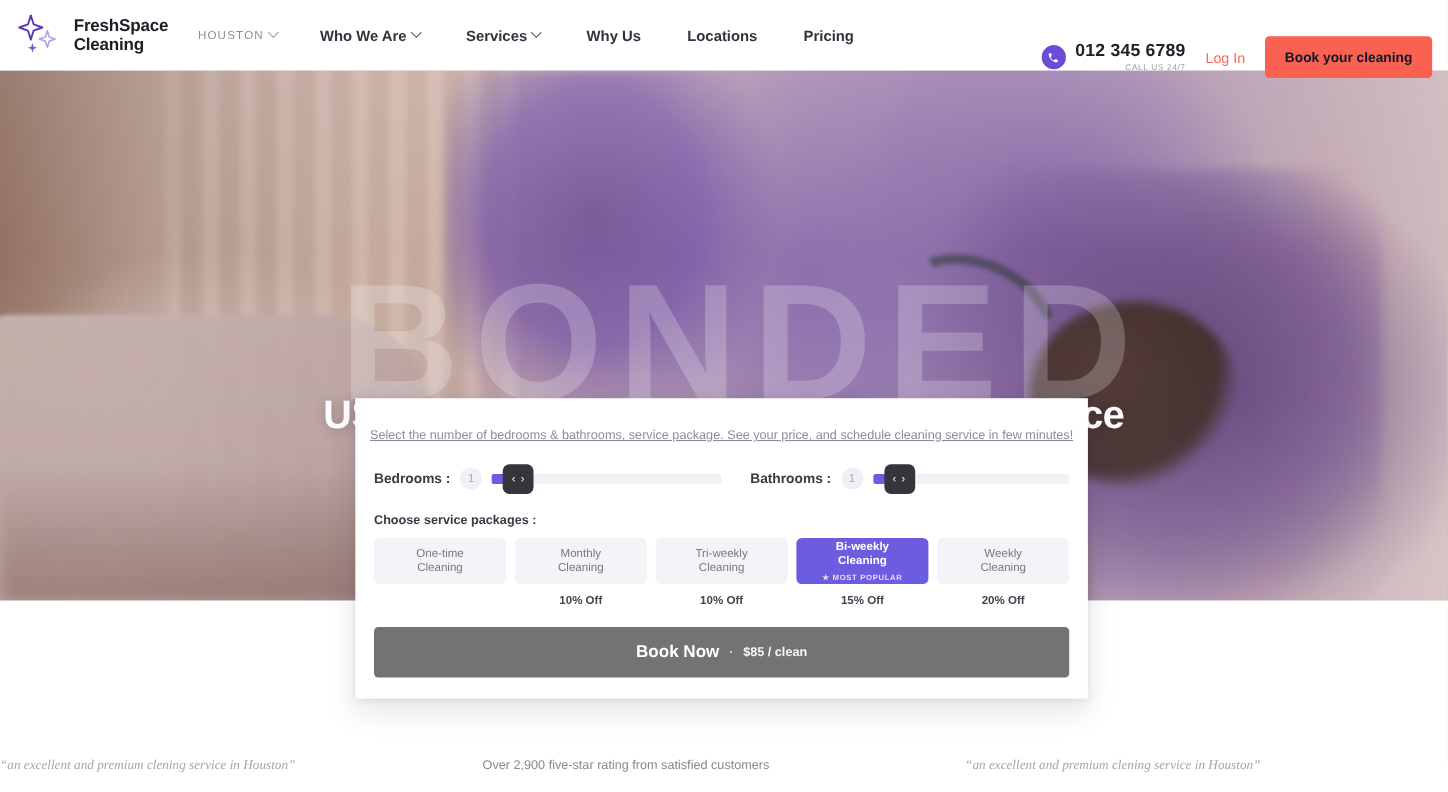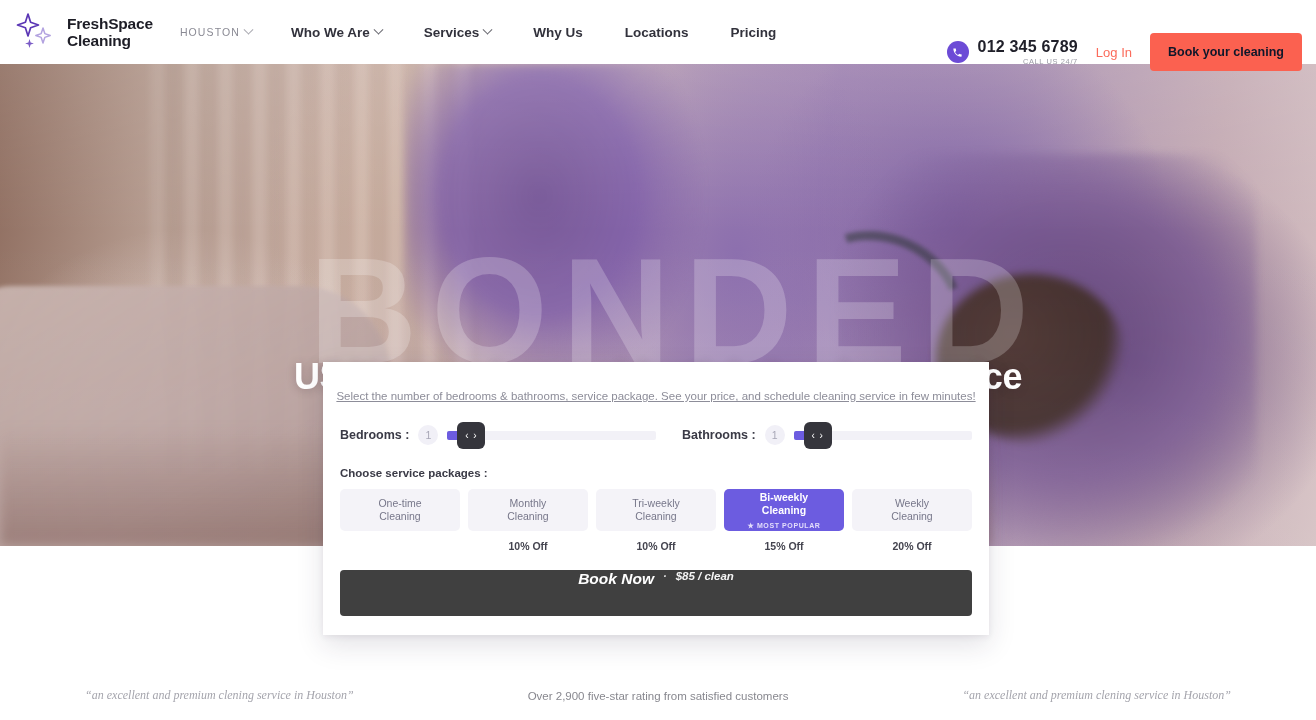--- a/index.html
+++ b/index.html
@@ -368,7 +368,7 @@
   .book-now {
     margin: 17px 17px 0 17px;
     height: 46px;
-    background: #404040;
+    background: #737373;
     border: none;
     border-radius: 4px;
     color: #fff;
@@ -377,9 +377,9 @@
     font-weight: 700;
     cursor: pointer;
     display: flex;
+    align-items: center;
     justify-content: center;
     gap: 9px;
-    font-style: italic;
   }
   .book-now .price {
     font-size: 11.5px;

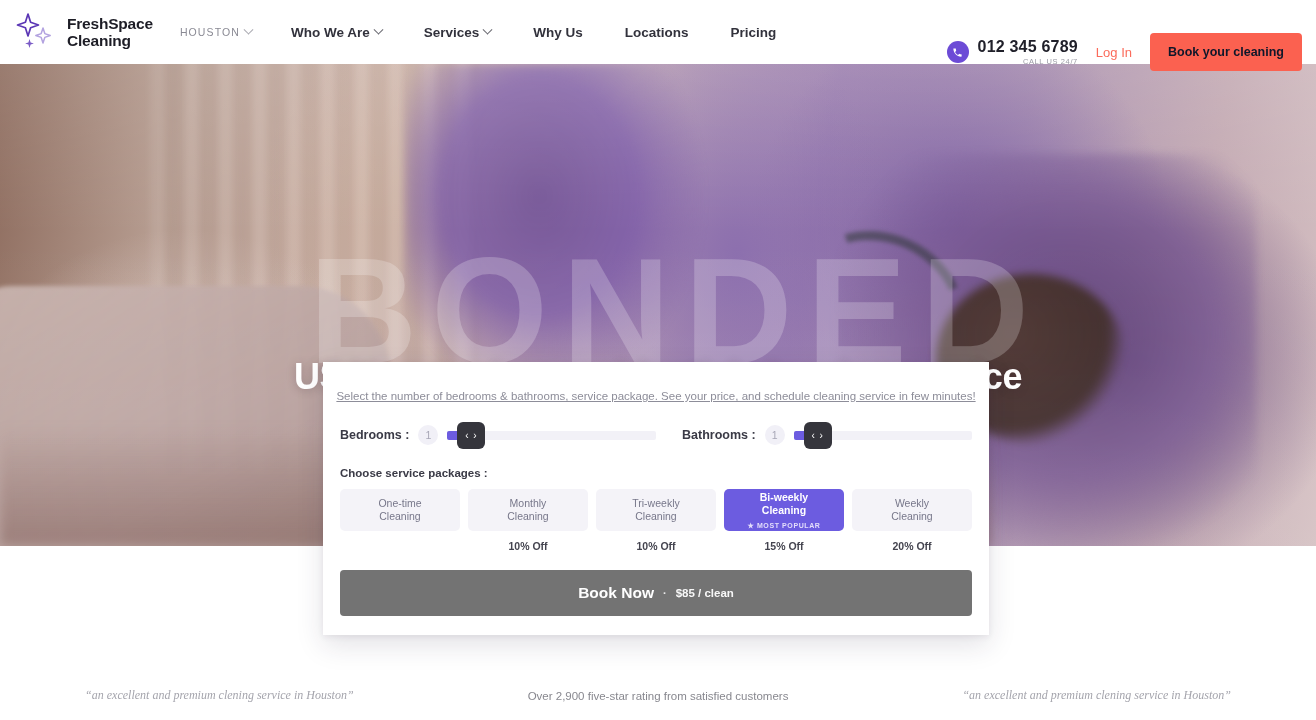--- a/index.html
+++ b/index.html
@@ -405,7 +405,6 @@
   }
   .quote {
     flex: 1 1 0;
-    text-align: center;
     font-size: 12px;
     font-style: italic;
     font-family: "Liberation Serif", serif;

